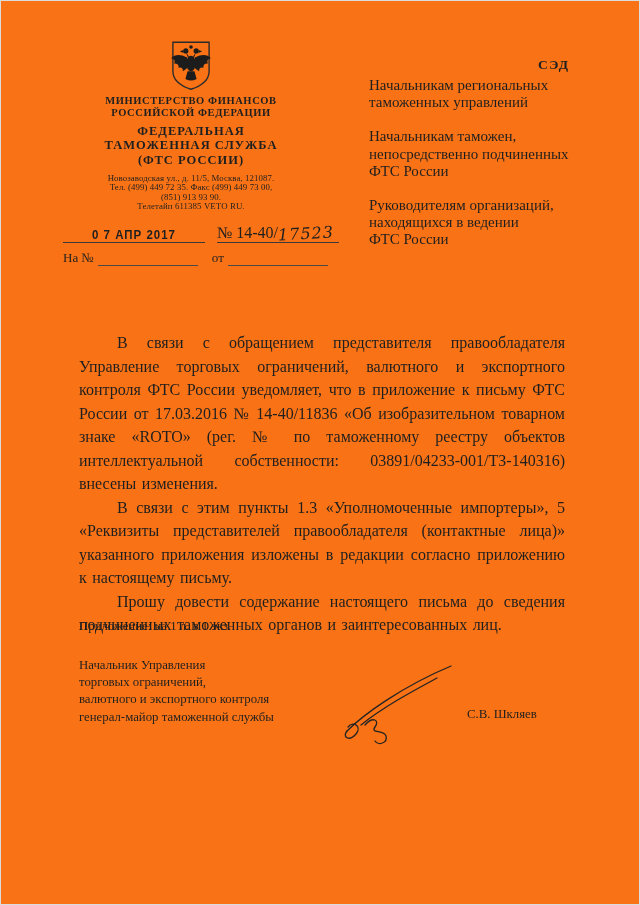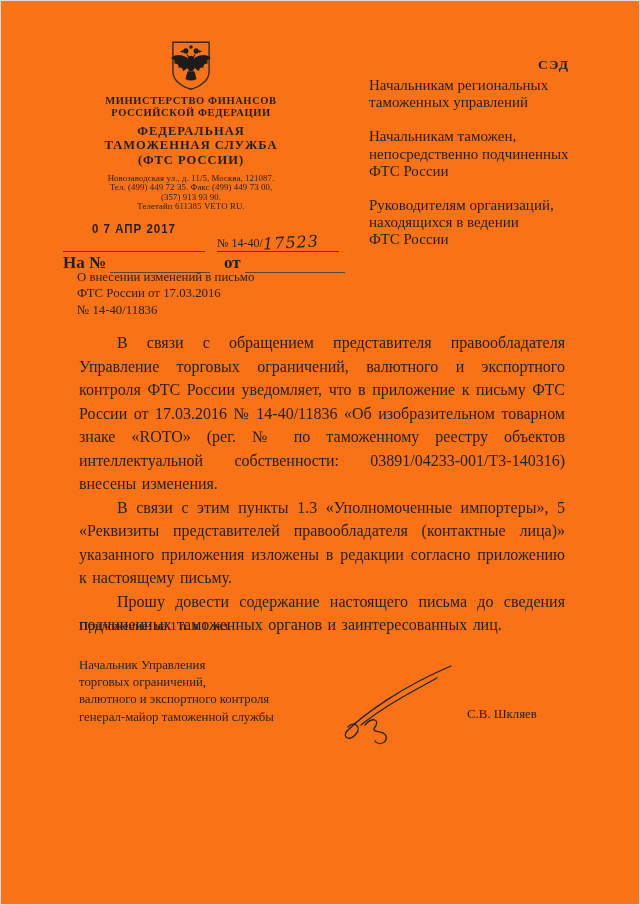--- a/index.html
+++ b/index.html
@@ -80,7 +80,7 @@
     <div class="address-block">
       <div class="address-line">Новозаводская ул., д. 11/5, Москва, 121087.</div>
       <div class="address-line">Тел. (499) 449 72 35. Факс (499) 449 73 00,</div>
-      <div class="address-line">(357) 913 93 90.</div>
+      <div class="address-line">(851) 913 93 90.</div>
       <div class="address-line">Телетайп 611385 VETO RU.</div>
     </div>
   </div>

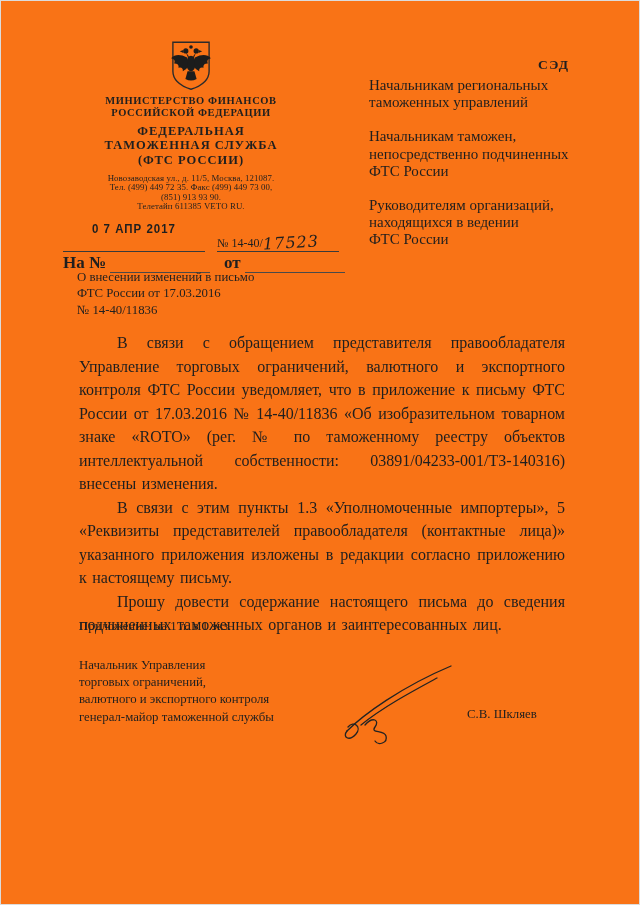--- a/index.html
+++ b/index.html
@@ -20,7 +20,7 @@
   
   .ref{position:absolute;left:62px;top:222px;width:290px;font-size:11.5px;}
   .ref-row1{display:flex;align-items:flex-end;}
-  .date-box{width:142px;text-align:center;border-bottom:1.4px solid #3a3a3a;padding-bottom:16px;}
+  .date-box{width:142px;text-align:center;border-bottom:1.4px solid #3a3a3a;padding-bottom:1px;}
   .date-stamp{font-family:"Liberation Sans",sans-serif;font-weight:bold;font-size:11.5px;letter-spacing:1px;transform:scaleY(1.08);display:inline-block;}
   .num-box{margin-left:12px;width:122px;border-bottom:1.4px solid #3a3a3a;padding-bottom:0;white-space:nowrap;}
   .num-typed{font-size:12px;}

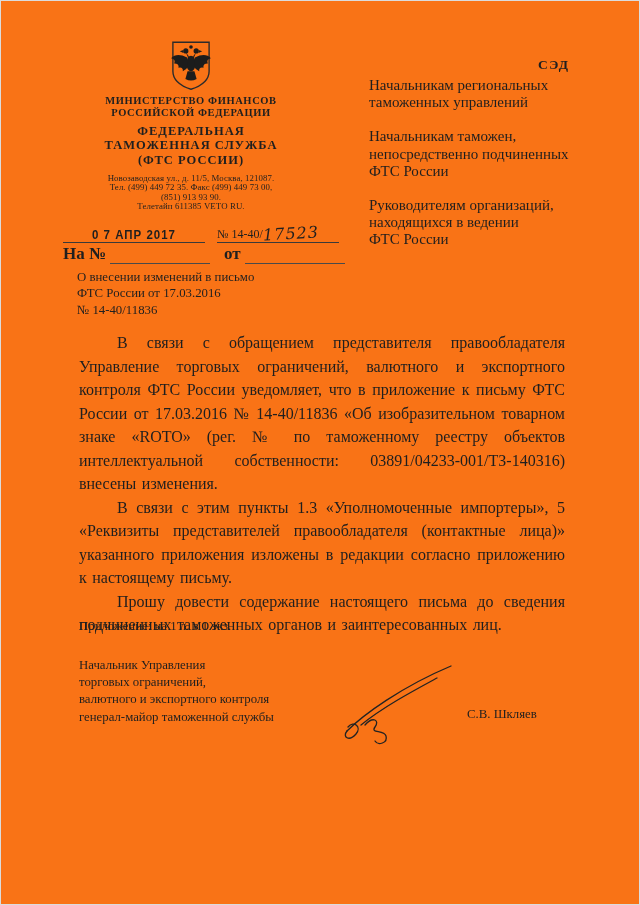--- a/index.html
+++ b/index.html
@@ -23,7 +23,7 @@
   .date-box{width:142px;text-align:center;border-bottom:1.4px solid #3a3a3a;padding-bottom:1px;}
   .date-stamp{font-family:"Liberation Sans",sans-serif;font-weight:bold;font-size:11.5px;letter-spacing:1px;transform:scaleY(1.08);display:inline-block;}
   .num-box{margin-left:12px;width:122px;border-bottom:1.4px solid #3a3a3a;padding-bottom:0;white-space:nowrap;}
-  .num-typed{font-size:12px;}
+  .num-typed{font-size:16px;}
   .num-hand{font-family:"DejaVu Serif",serif;font-style:italic;font-size:16px;letter-spacing:1px;display:inline-block;transform:rotate(-3deg);position:relative;top:1px;}
   .ref-row2{display:flex;align-items:flex-end;margin-top:1px;font-size:17px;font-weight:bold;}
   .blank{display:inline-block;border-bottom:1px solid #4a4a4a;height:13px;}

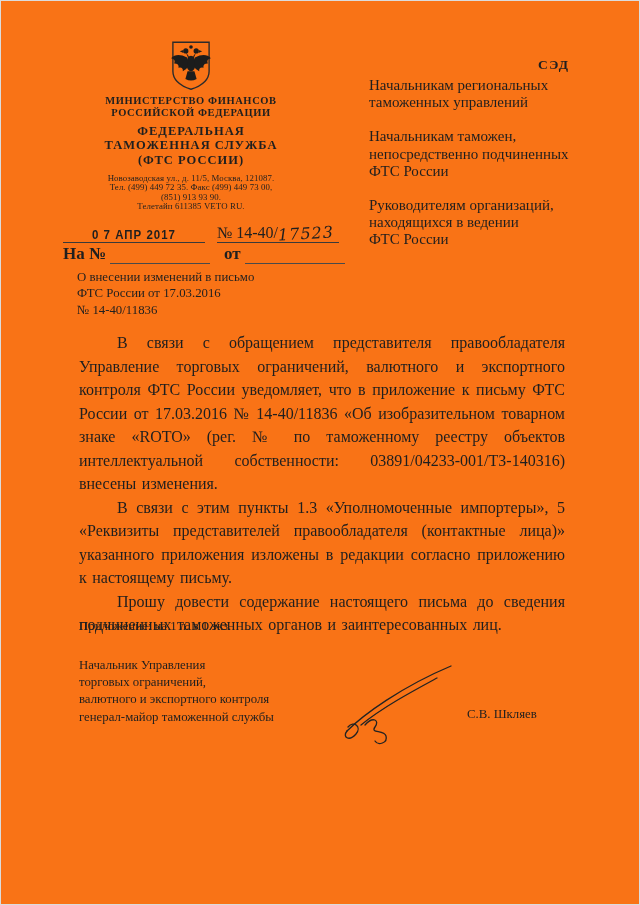--- a/index.html
+++ b/index.html
@@ -25,7 +25,7 @@
   .num-box{margin-left:12px;width:122px;border-bottom:1.4px solid #3a3a3a;padding-bottom:0;white-space:nowrap;}
   .num-typed{font-size:16px;}
   .num-hand{font-family:"DejaVu Serif",serif;font-style:italic;font-size:16px;letter-spacing:1px;display:inline-block;transform:rotate(-3deg);position:relative;top:1px;}
-  .ref-row2{display:flex;align-items:flex-end;margin-top:1px;font-size:17px;font-weight:bold;}
+  .ref-row2{display:flex;align-items:flex-end;margin-top:7px;font-size:13px;}
   .blank{display:inline-block;border-bottom:1px solid #4a4a4a;height:13px;}
   .blank-1{width:100px;margin-left:4px;}
   .blank-2{width:100px;margin-left:4px;}

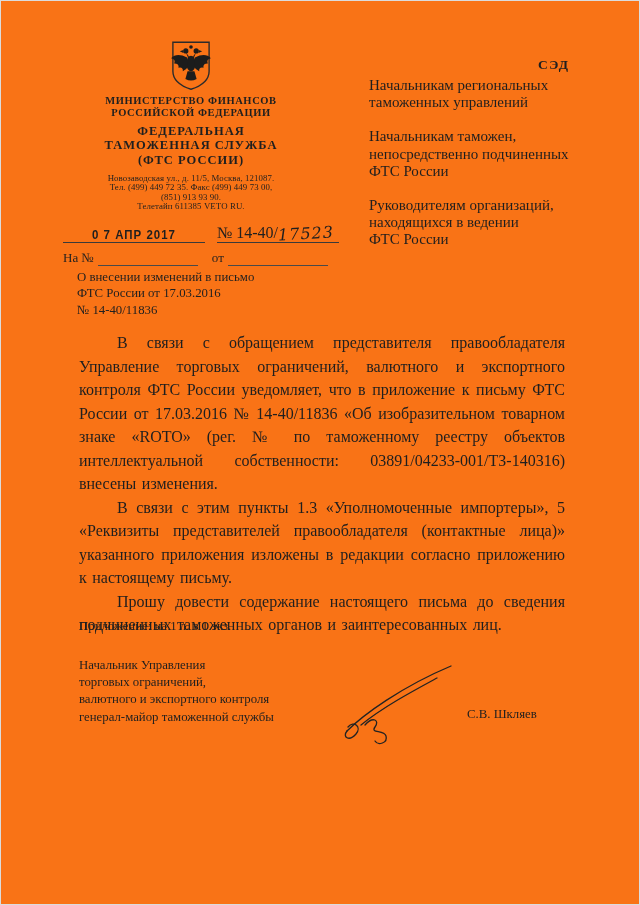--- a/index.html
+++ b/index.html
@@ -113,9 +113,6 @@
 ФТС России</p>
   </div>
 
-  <div class="subject">О внесении изменений в письмо
-ФТС России от 17.03.2016
-№ 14-40/11836</div>
 
   <div class="body-text">
     <p>В связи с обращением представителя правообладателя Управление торговых ограничений, валютного и экспортного контроля ФТС России уведомляет, что в приложение к письму ФТС России от 17.03.2016 № 14-40/11836 «Об изобразительном товарном знаке «ROTO» (рег. № по таможенному реестру объектов интеллектуальной собственности: 03891/04233-001/ТЗ-140316) внесены изменения.</p>

